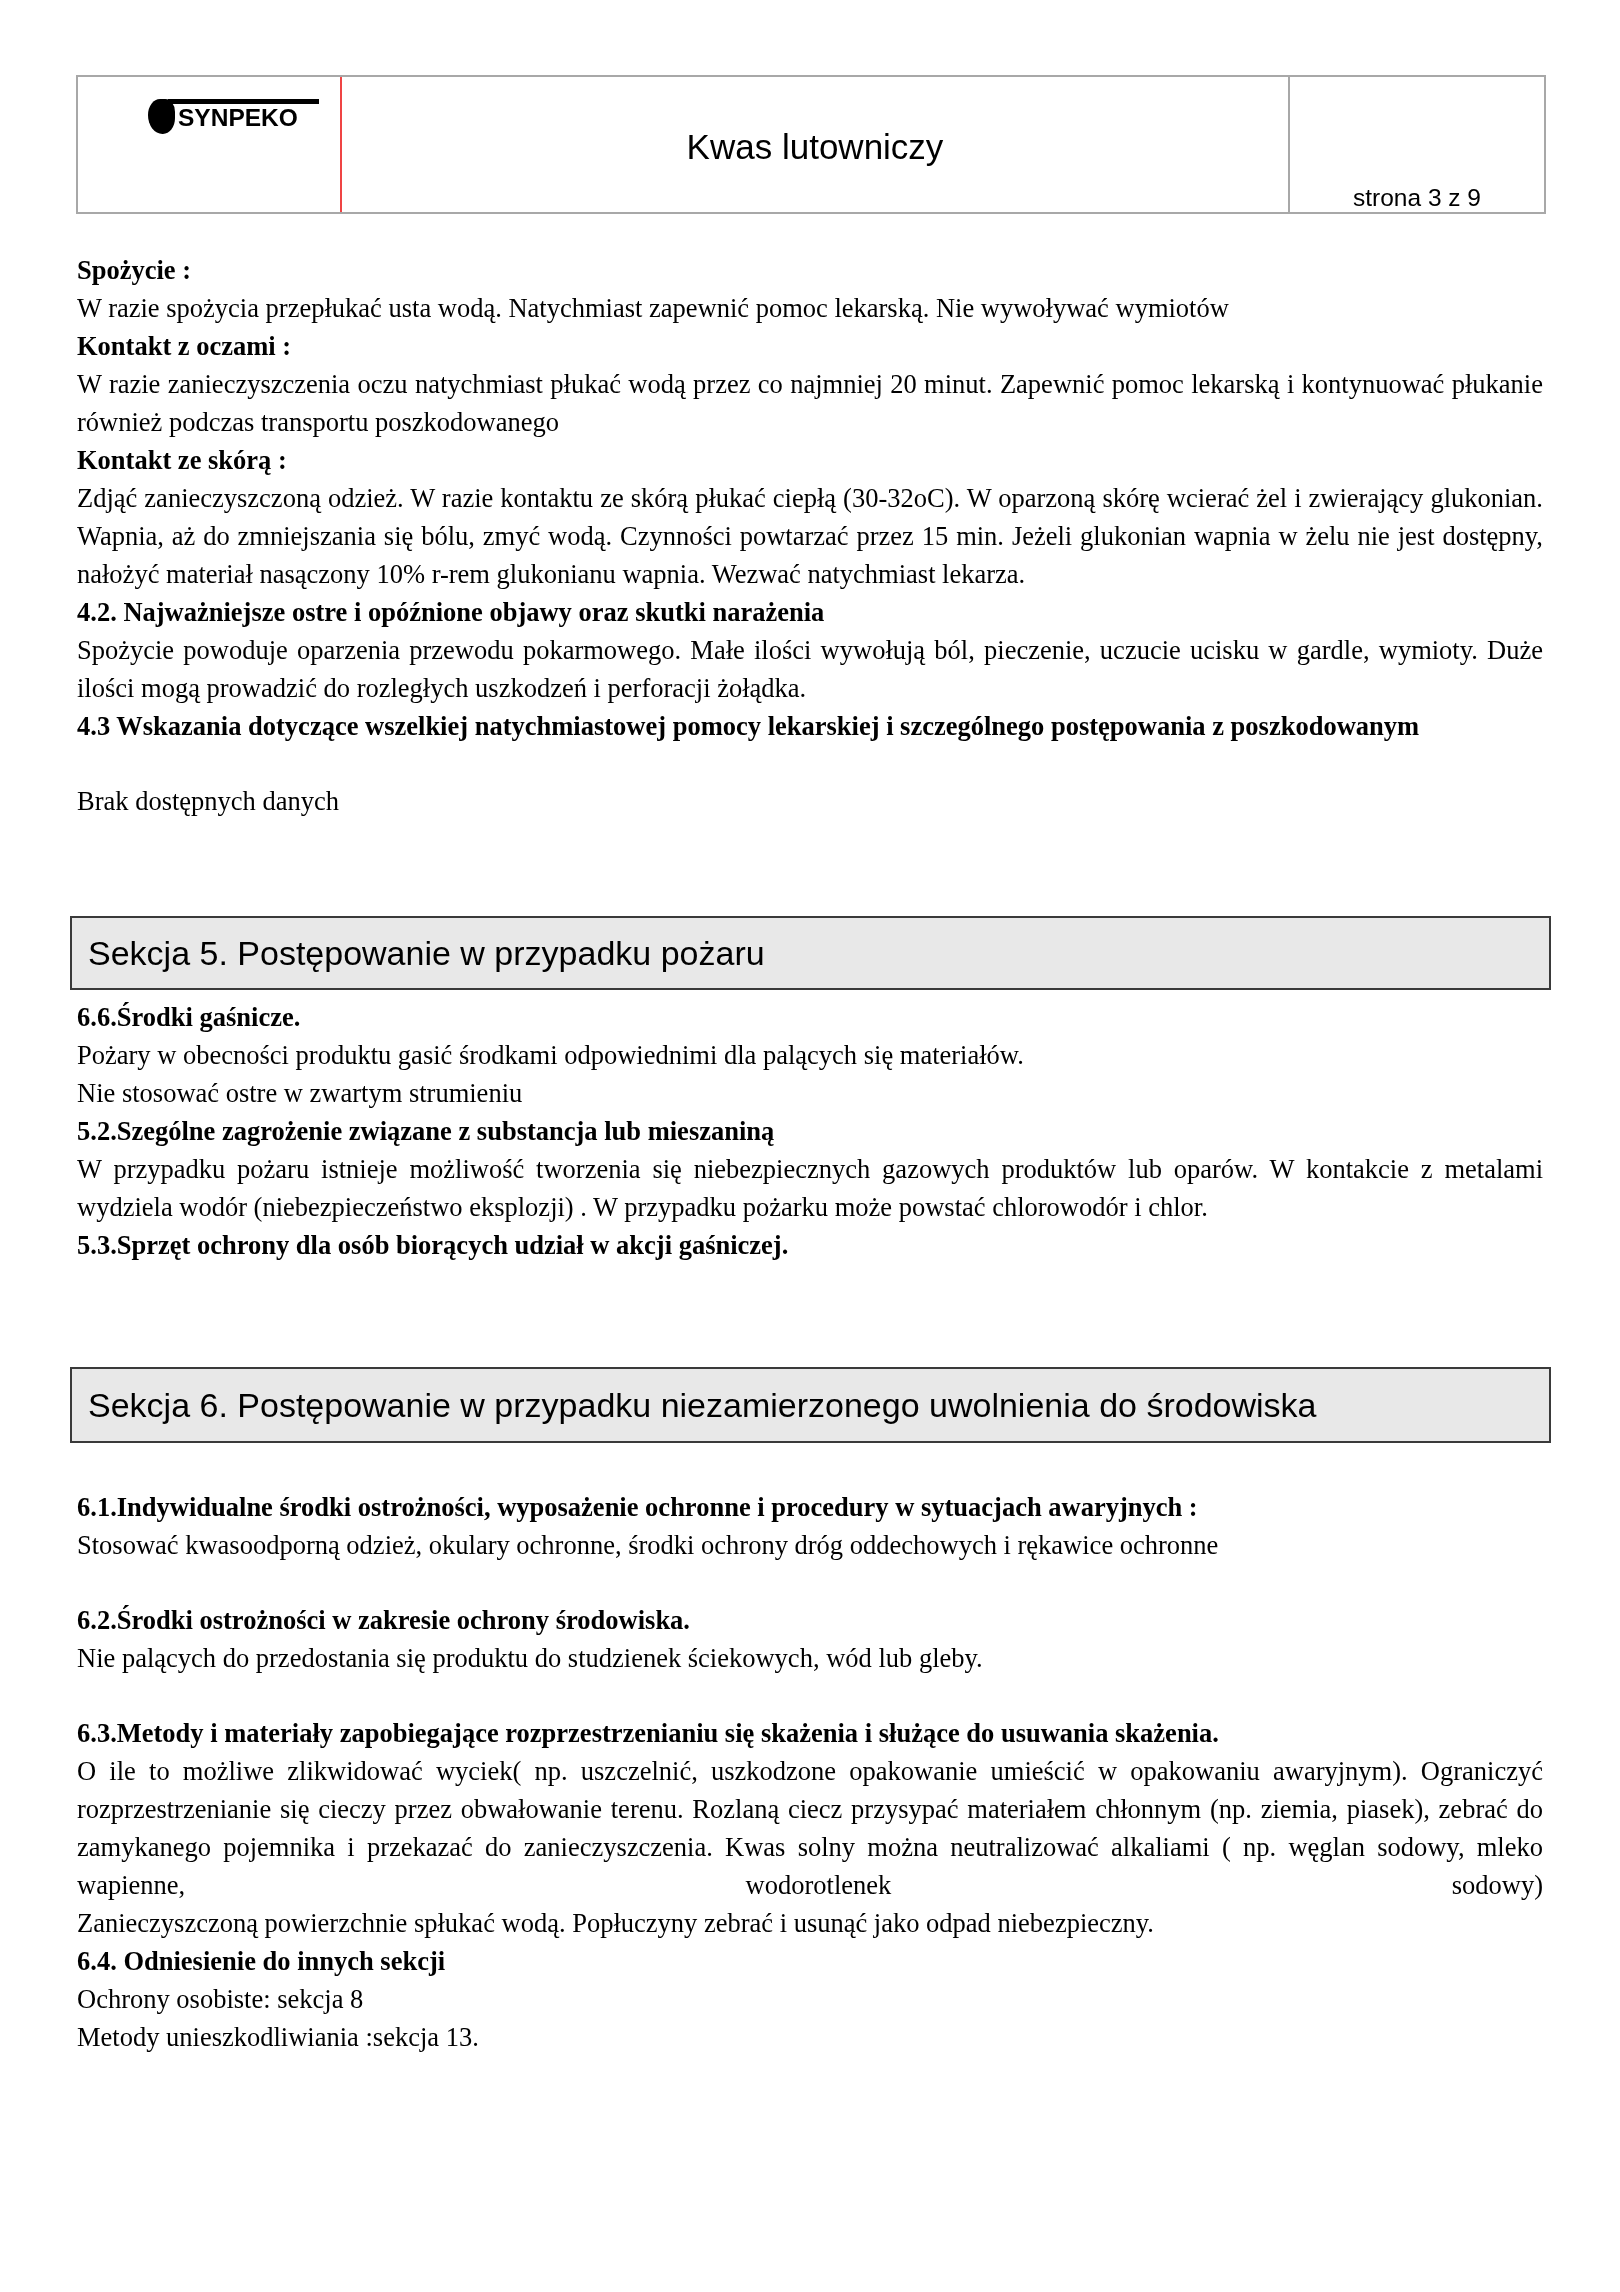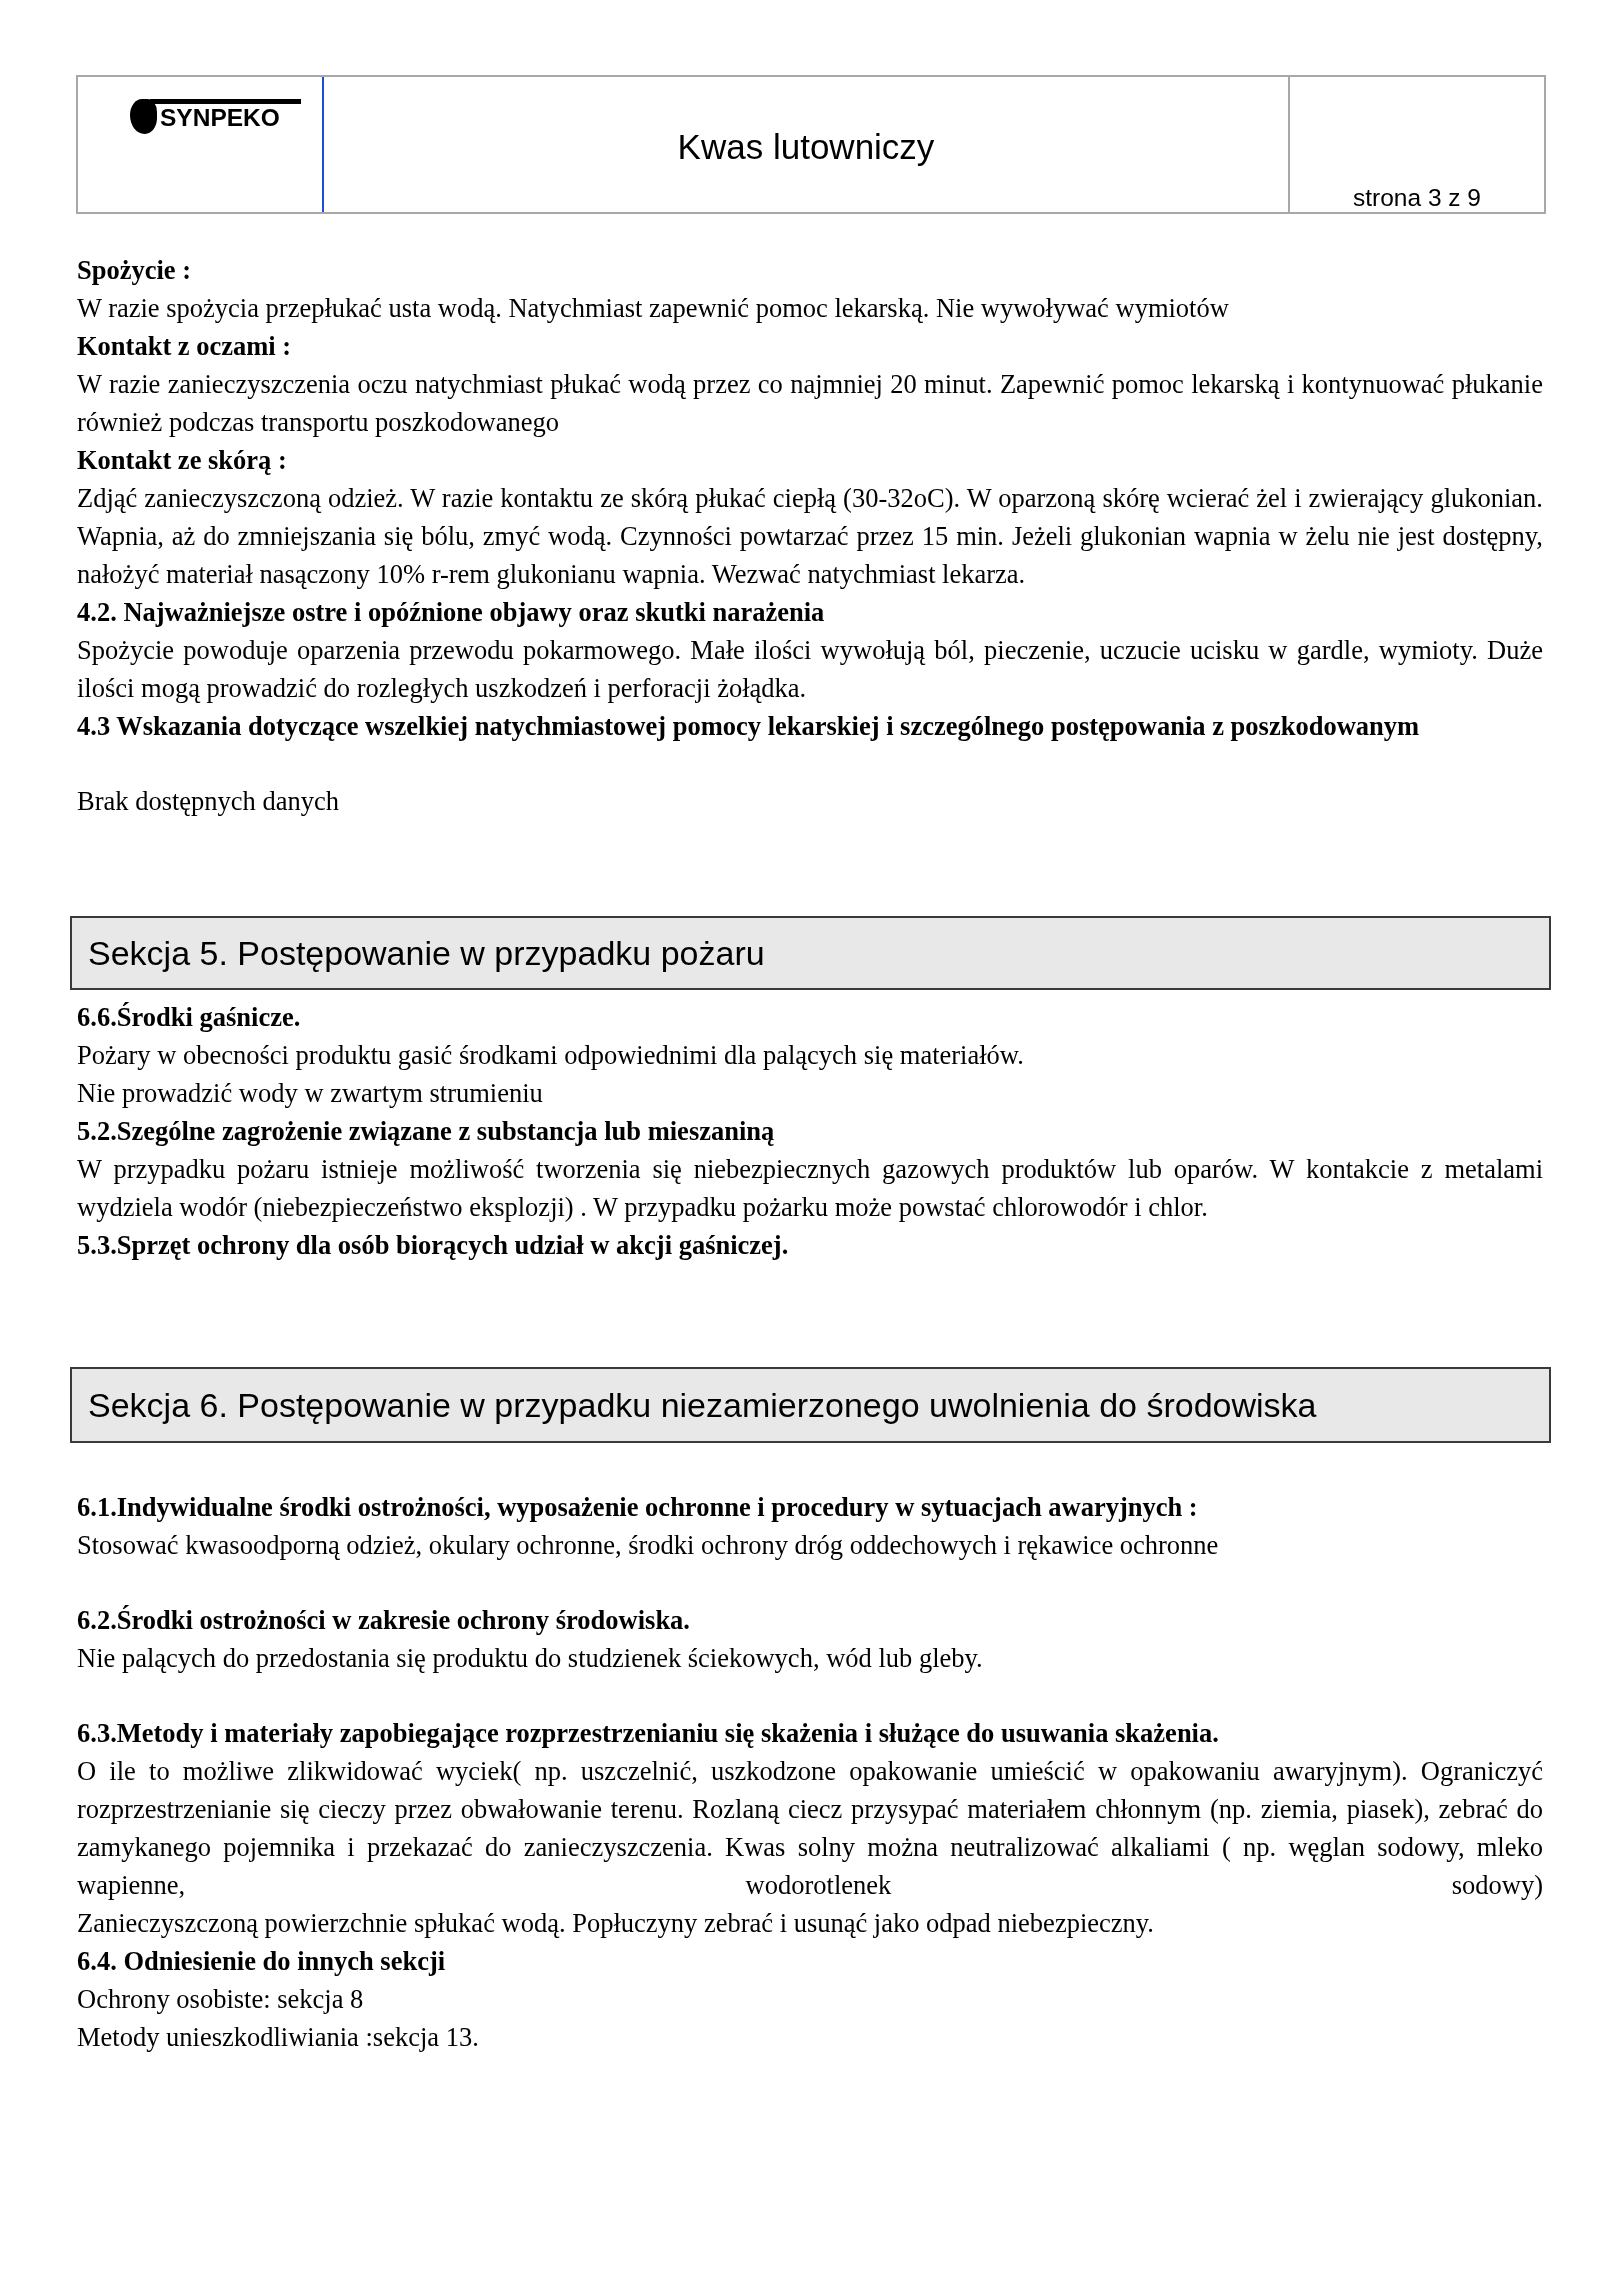--- a/index.html
+++ b/index.html
@@ -9,7 +9,7 @@
       position: absolute; left: 76px; top: 75px; width: 1470px; height: 139px;
       border: 2px solid #a8a8a8; box-sizing: border-box; display: flex;
     }
-    .header-logo-cell { width: 244px; border-right: 2px solid #1d4ed8; position: relative; }
+    .header-logo-cell { width: 244px; border-right: 2px solid #ef4444; position: relative; margin-left: 18px; }
     .header-title-cell { flex: 1; border-right: 2px solid #a8a8a8; display: flex; align-items: center; justify-content: center; }
     .header-page-cell { width: 254px; display: flex; align-items: flex-end; justify-content: center; }
     .doc-title { font-family: "Liberation Sans", sans-serif; font-size: 35px; padding-top: 5.9px; }

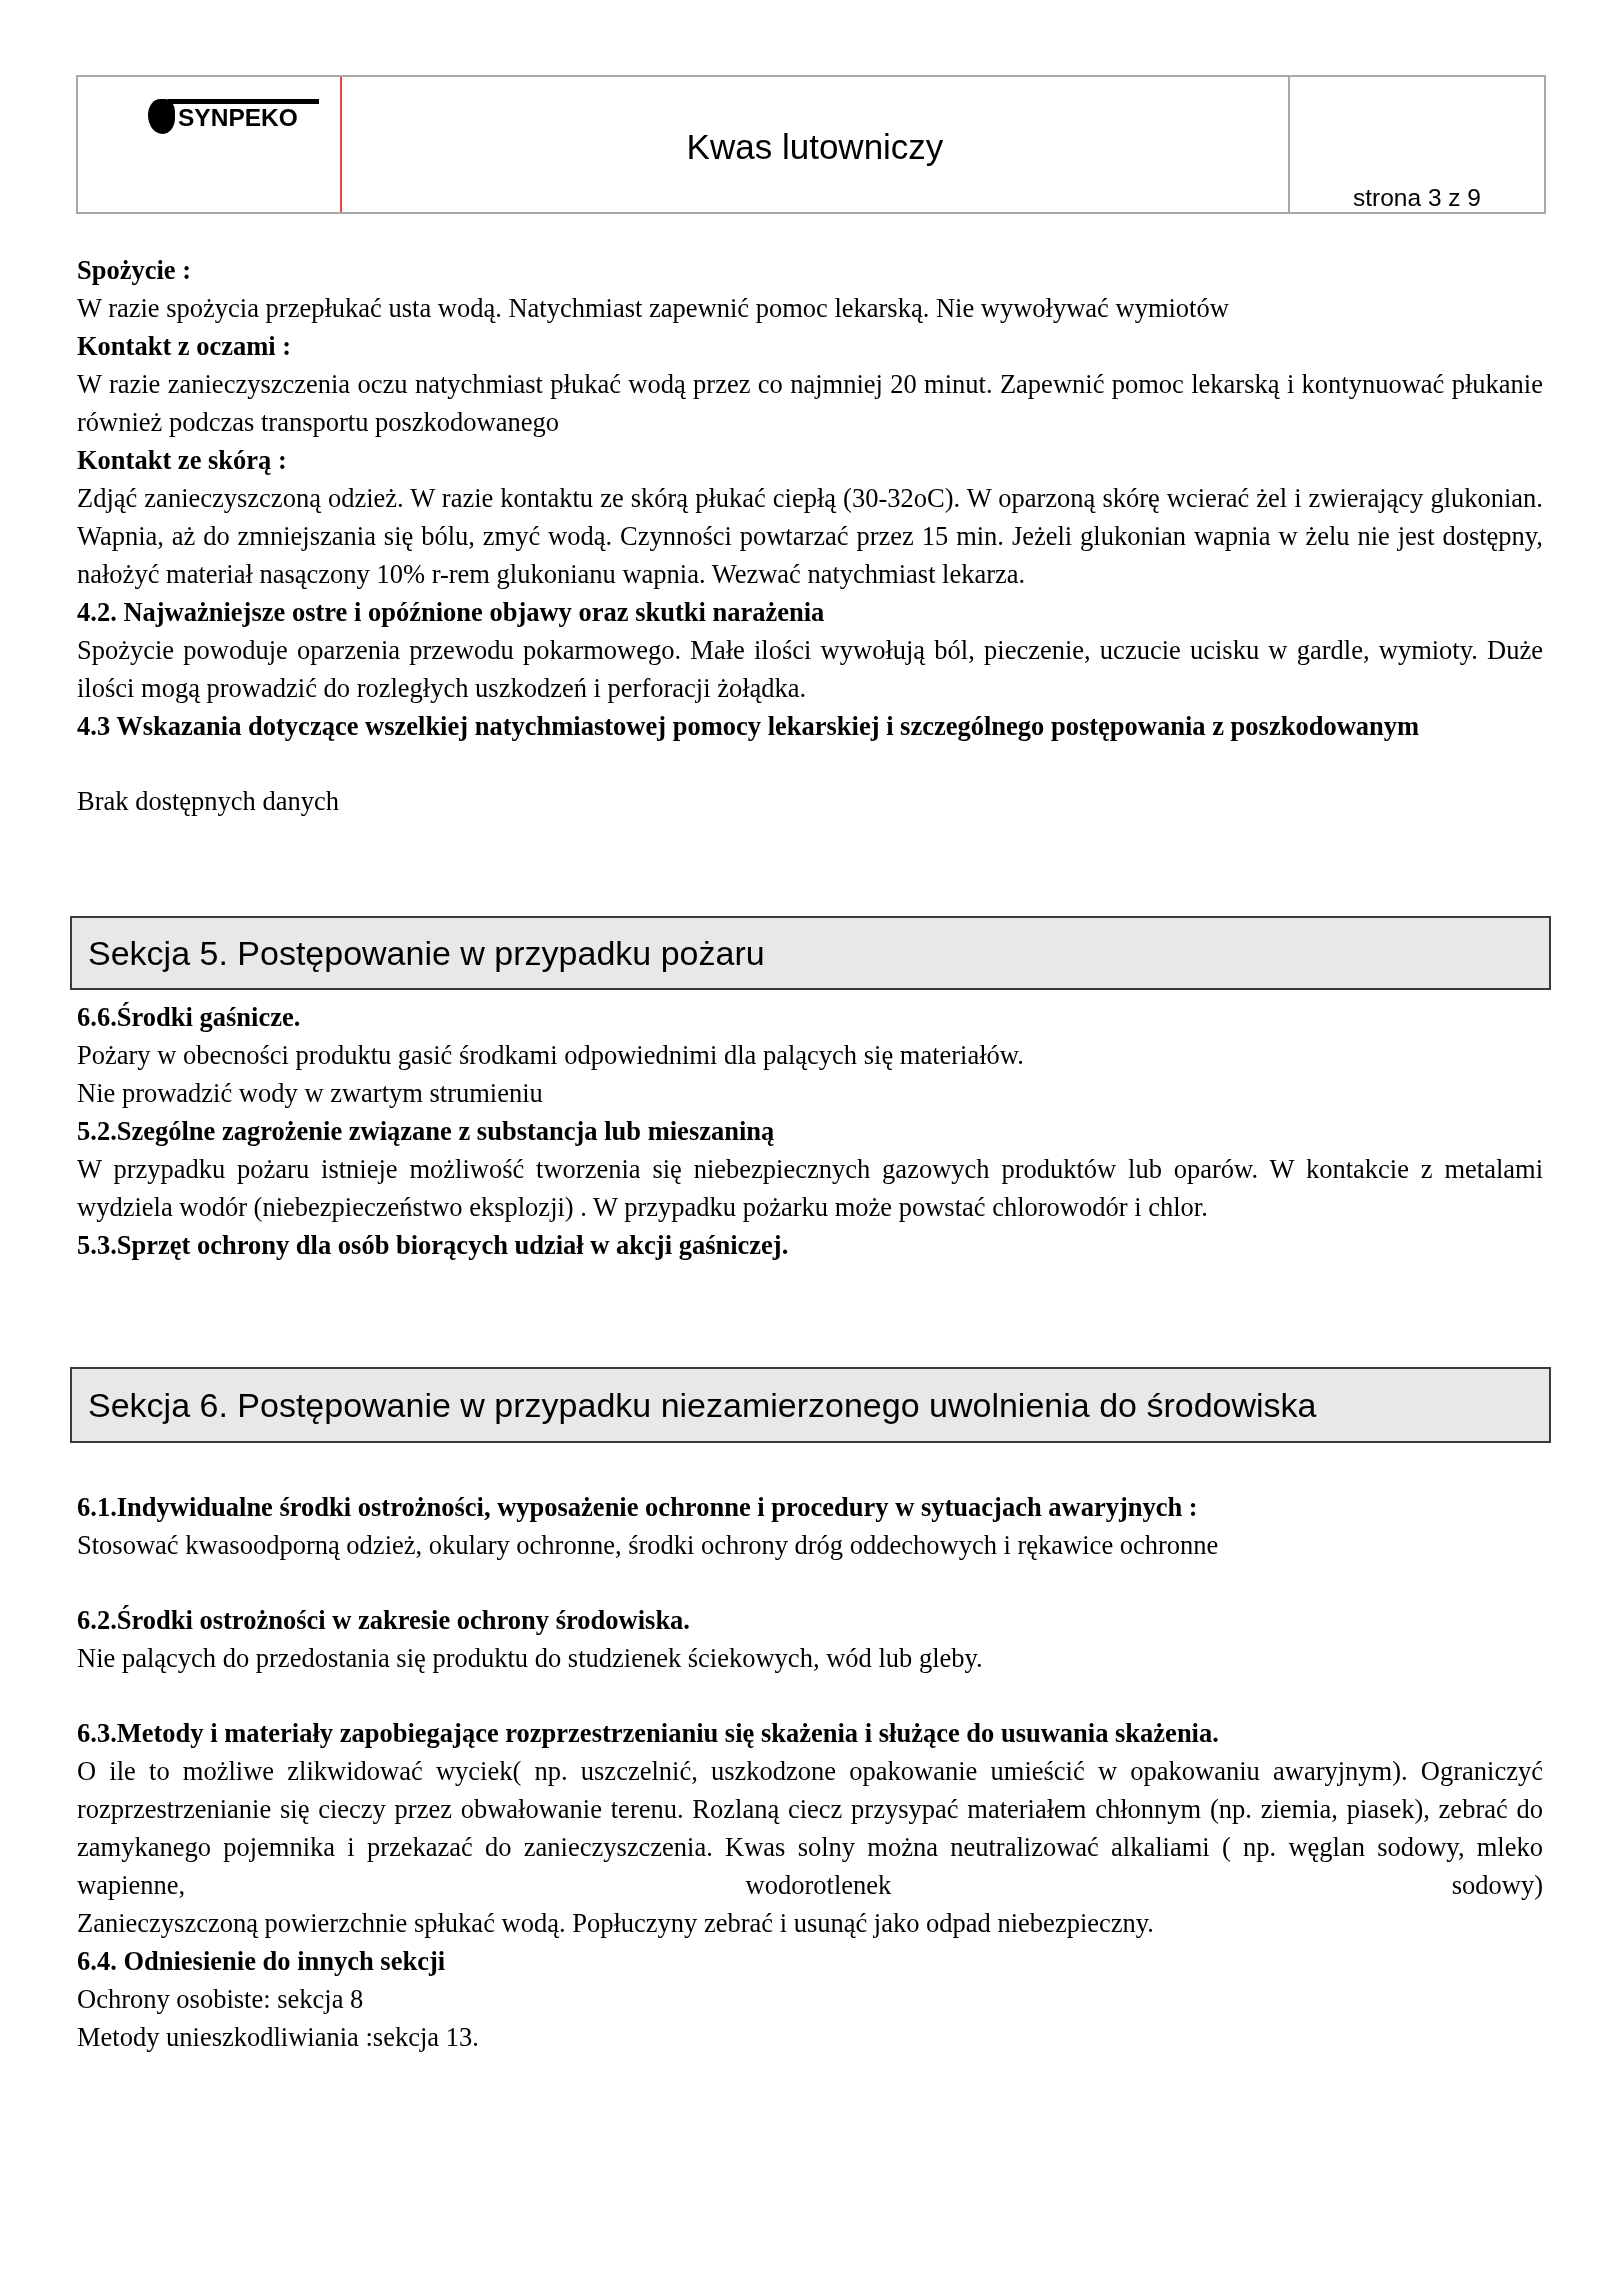--- a/index.html
+++ b/index.html
@@ -72,7 +72,7 @@
 <div class="content" style="top:998px;">
   <p class="b">6.6.Środki gaśnicze.</p>
   <p>Pożary w obecności produktu gasić środkami odpowiednimi dla palących się materiałów.</p>
-  <p>Nie prowadzić wody w zwartym strumieniu</p>
+  <p>Nie stosować ostre w zwartym strumieniu</p>
   <p class="b">5.2.Szególne zagrożenie związane z substancja lub mieszaniną</p>
   <p class="j">W przypadku pożaru istnieje możliwość tworzenia się niebezpiecznych gazowych produktów lub oparów. W kontakcie z metalami wydziela wodór (niebezpieczeństwo eksplozji) . W przypadku pożarku może powstać chlorowodór i chlor.</p>
   <p class="b">5.3.Sprzęt ochrony dla osób biorących udział w akcji gaśniczej.</p>

